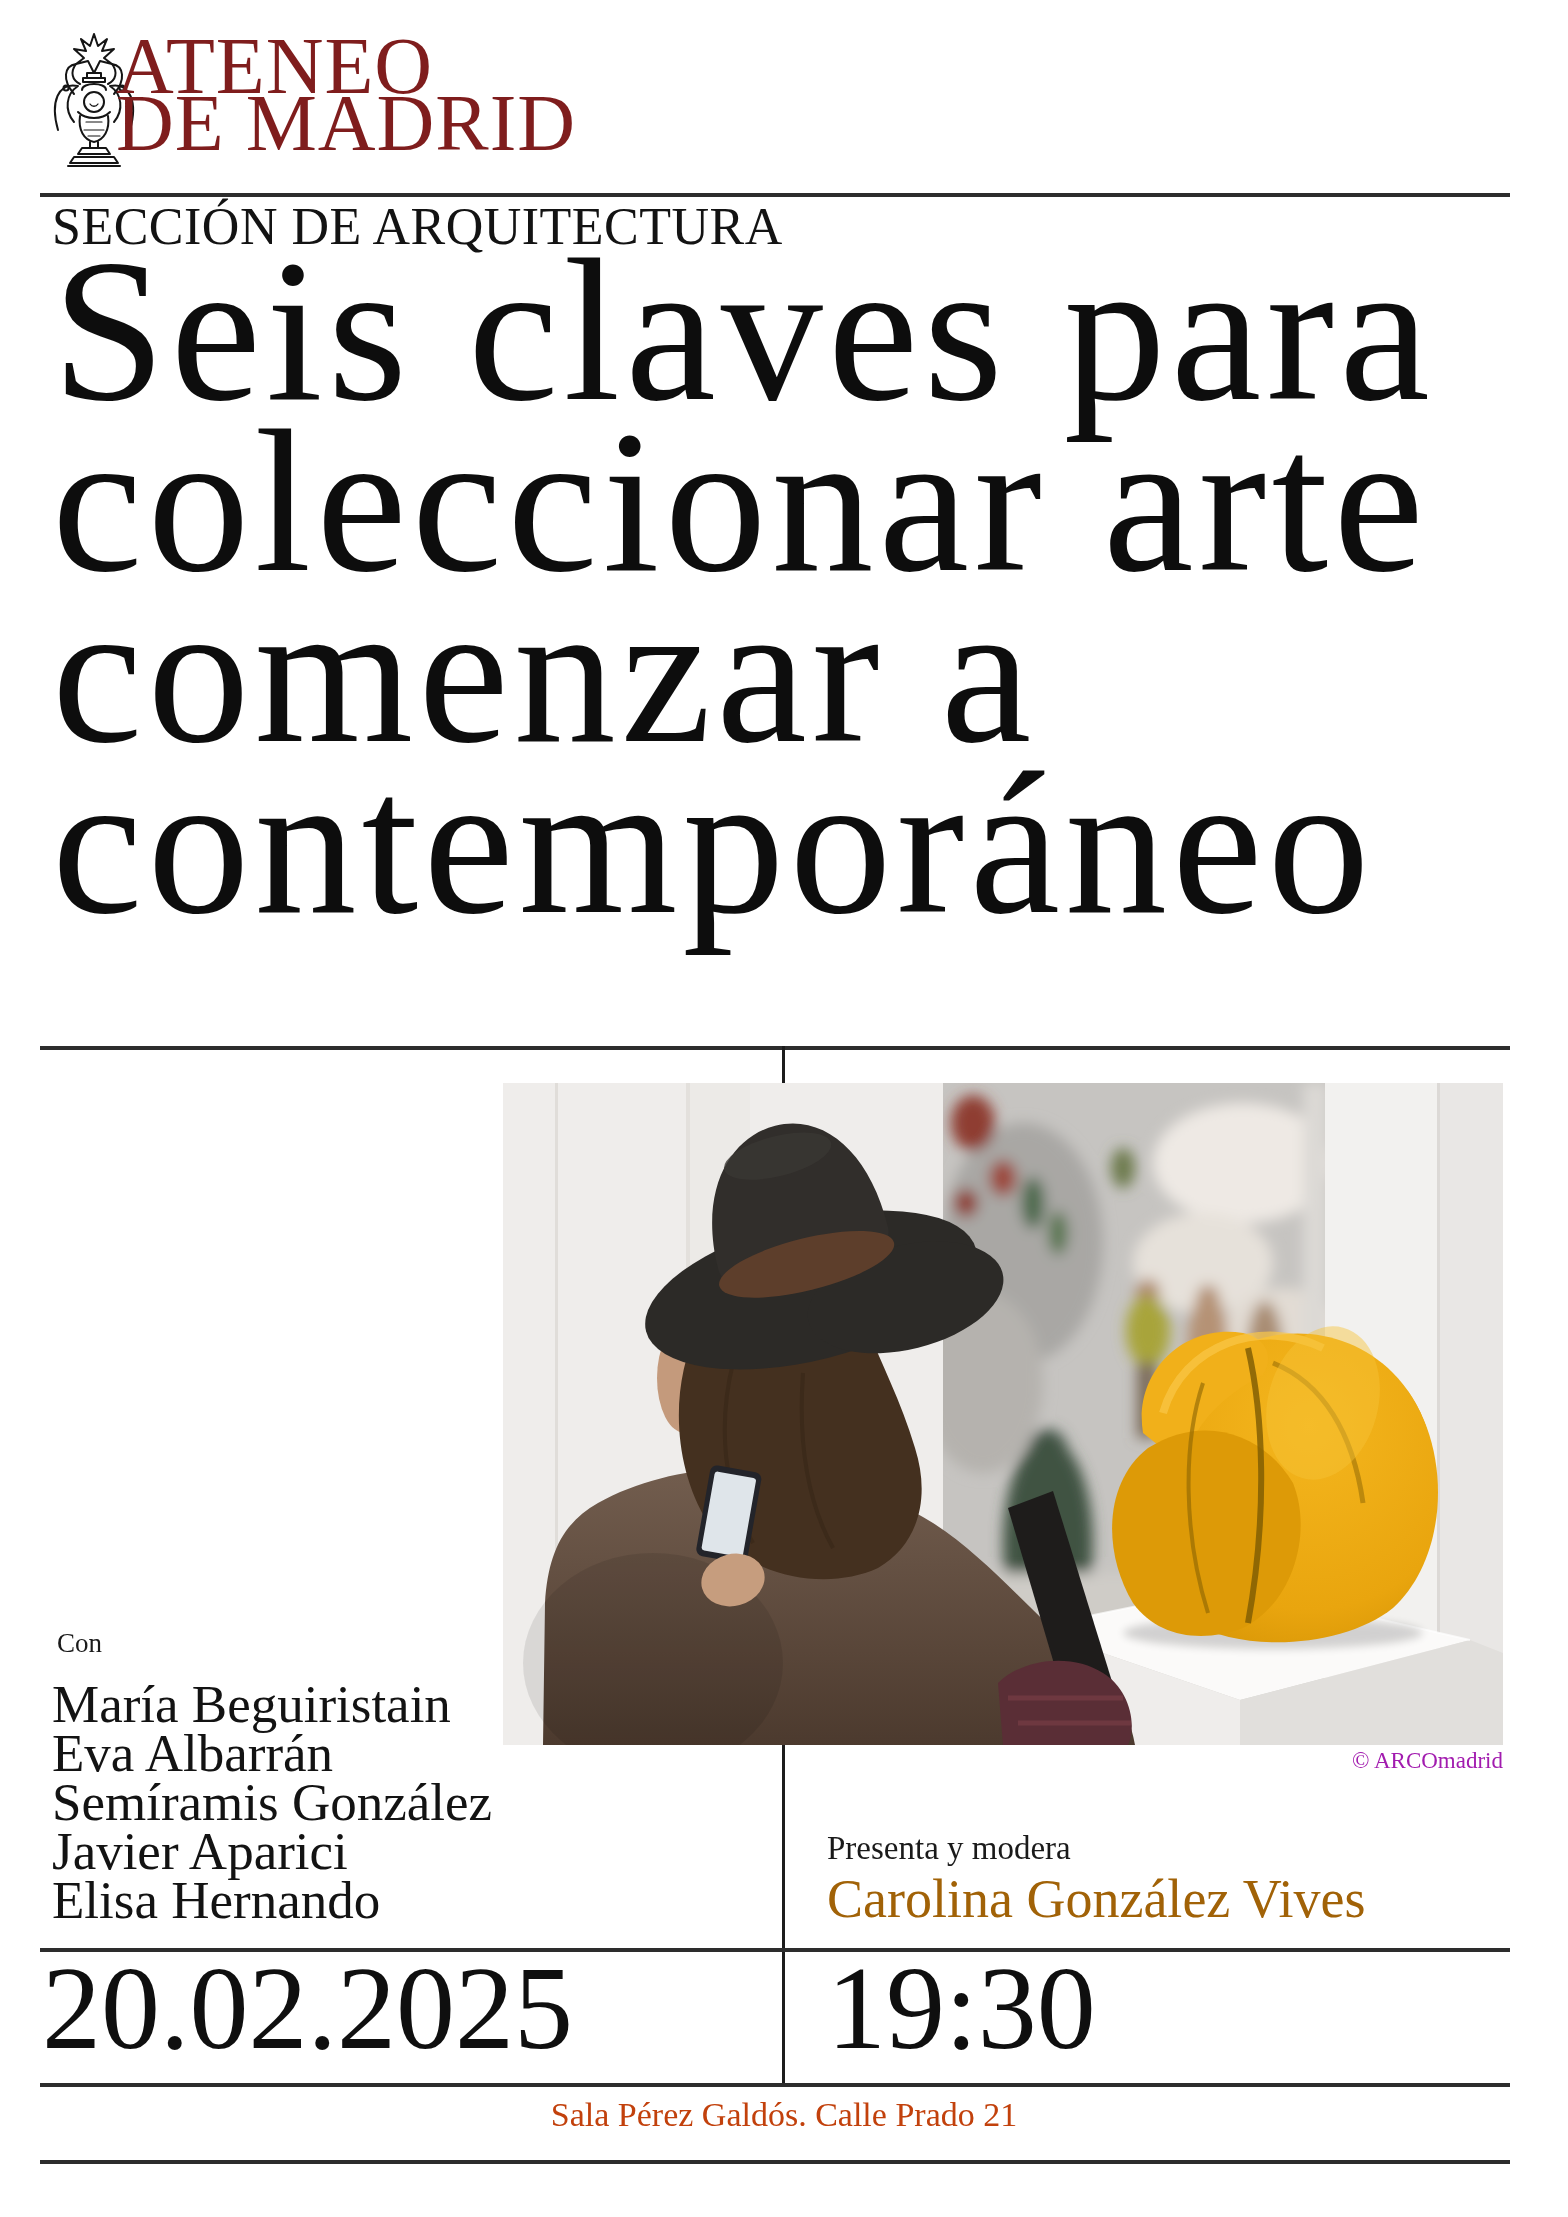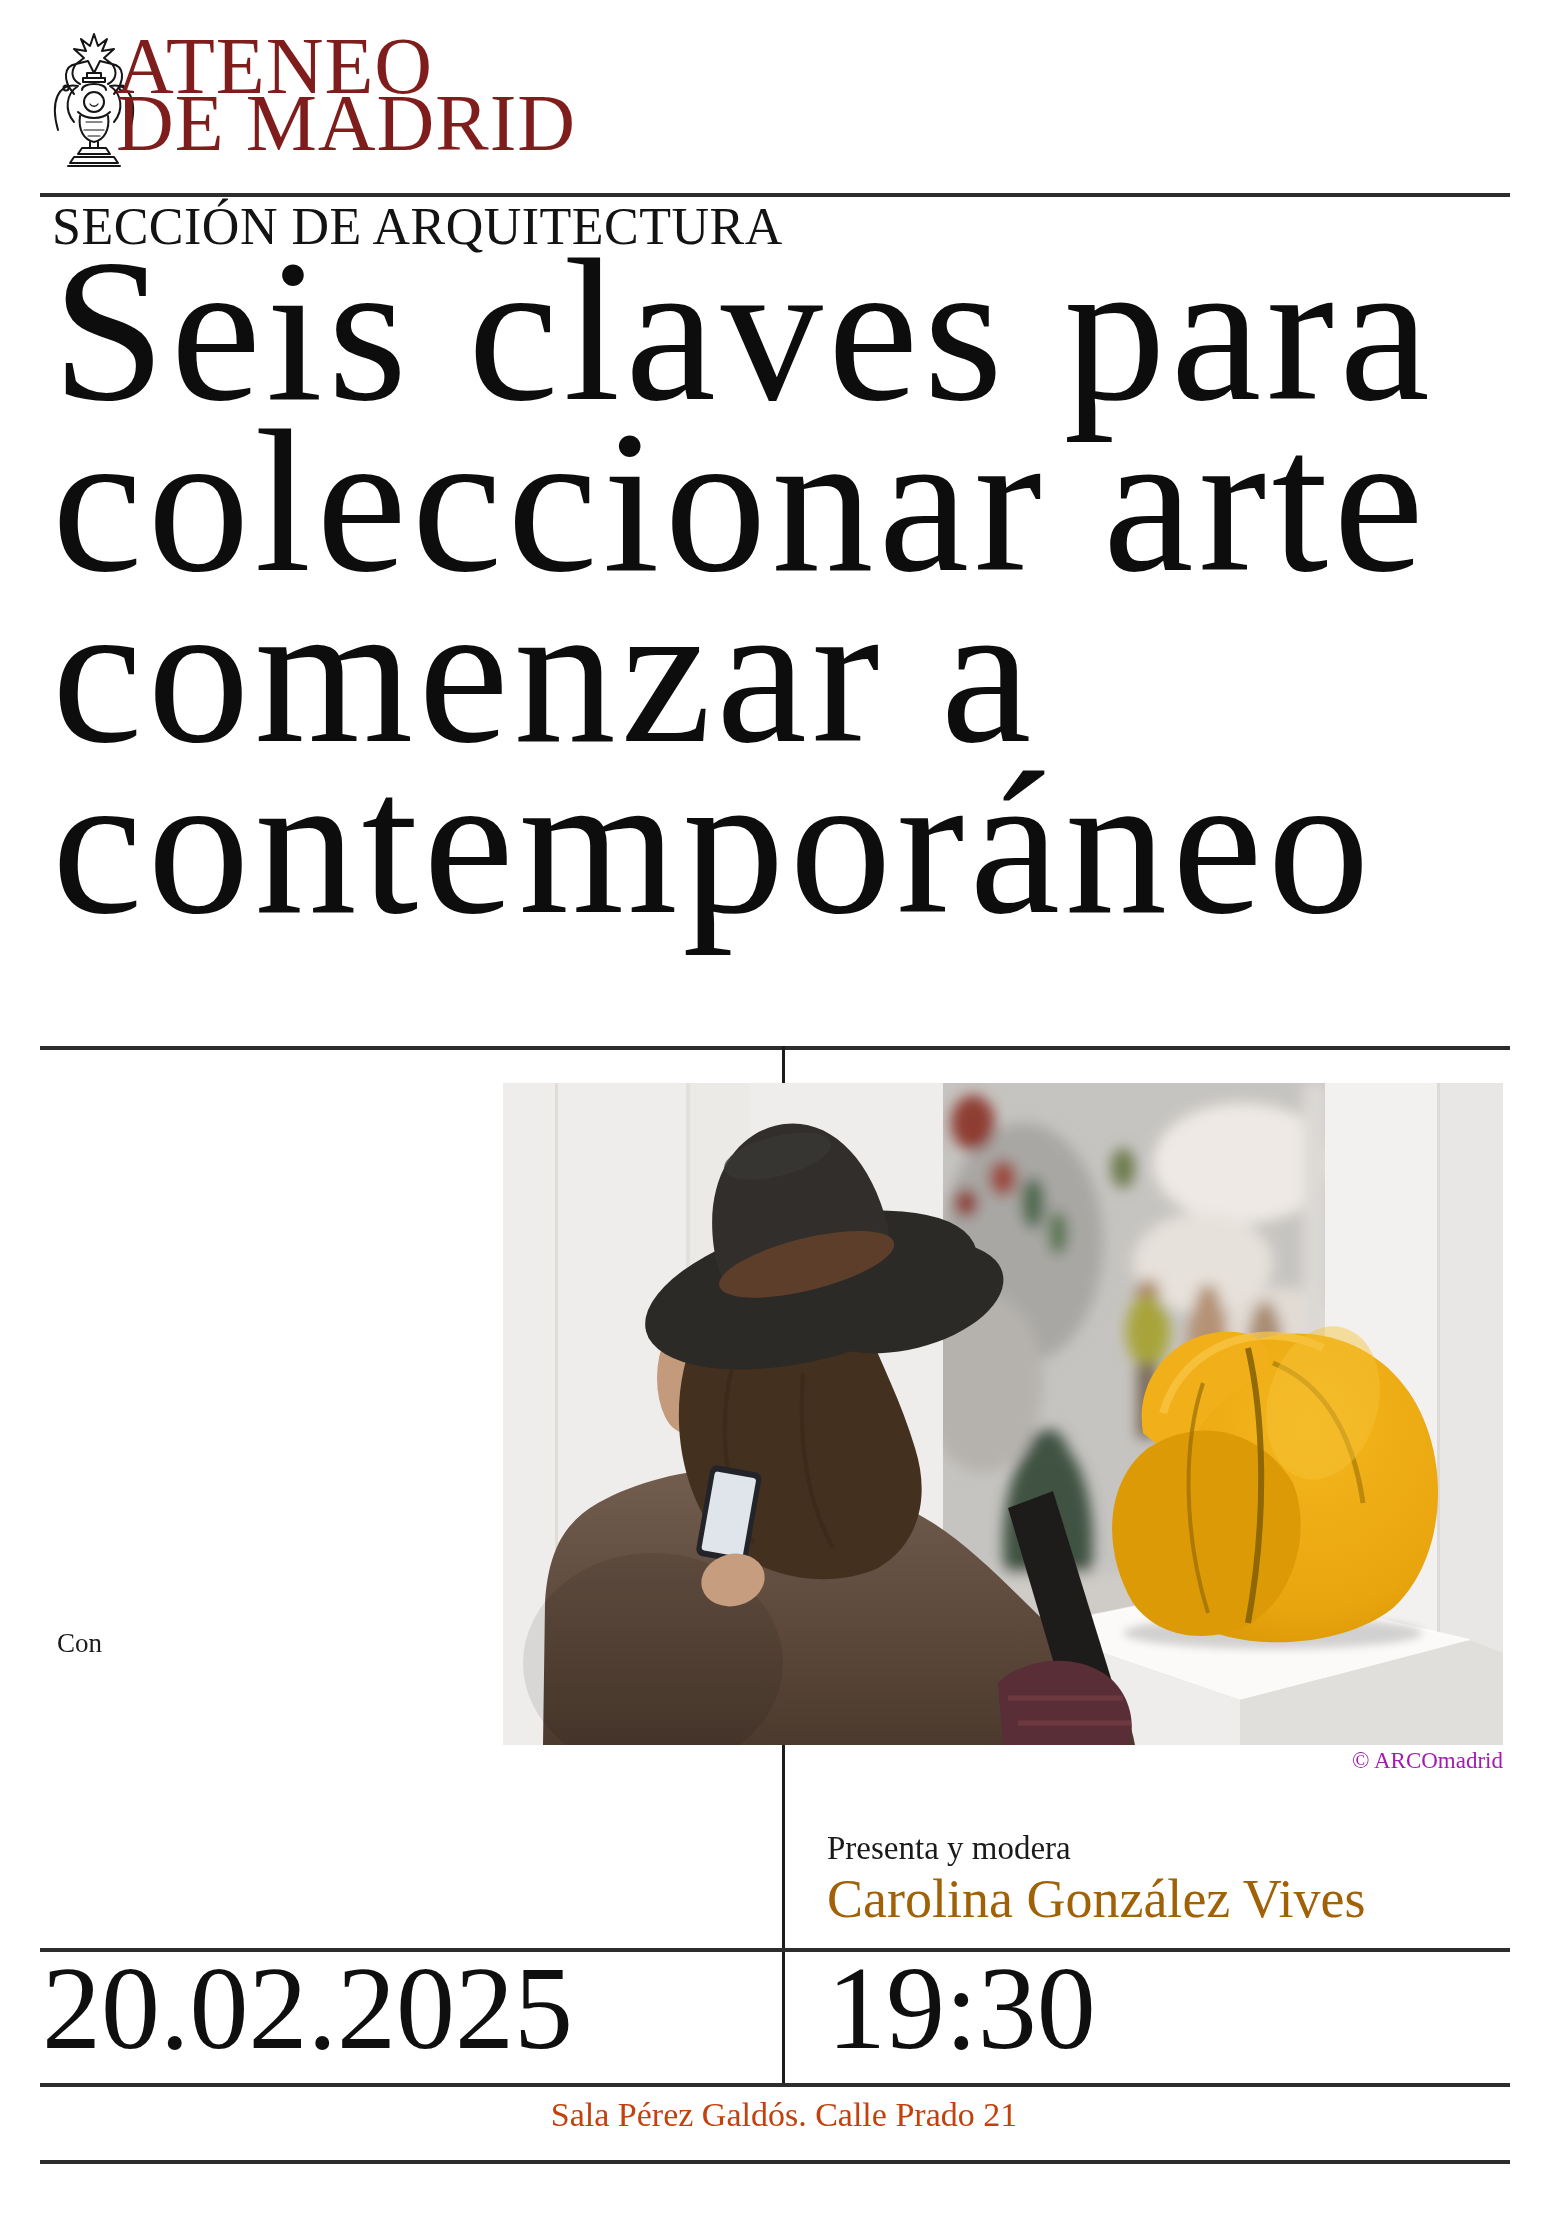--- a/index.html
+++ b/index.html
@@ -188,6 +188,13 @@
   <div class="credit">© ARCOmadrid</div>
 
   <div class="con-label">Con</div>
+  <div class="names">
+    <div>María Beguiristain</div>
+    <div>Eva Albarrán</div>
+    <div>Semíramis González</div>
+    <div>Javier Aparici</div>
+    <div>Elisa Hernando</div>
+  </div>
 
   <div class="presenta">Presenta y modera</div>
   <div class="moderator">Carolina González Vives</div>

